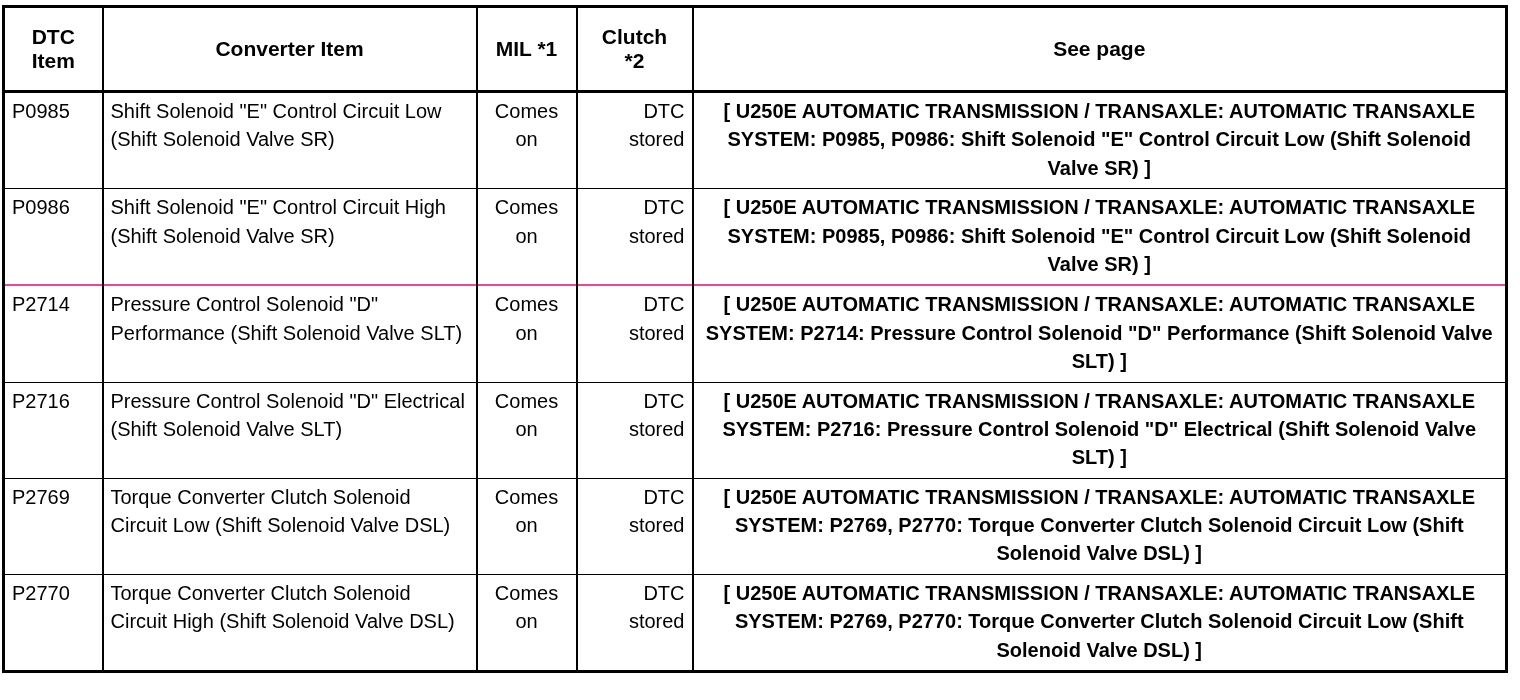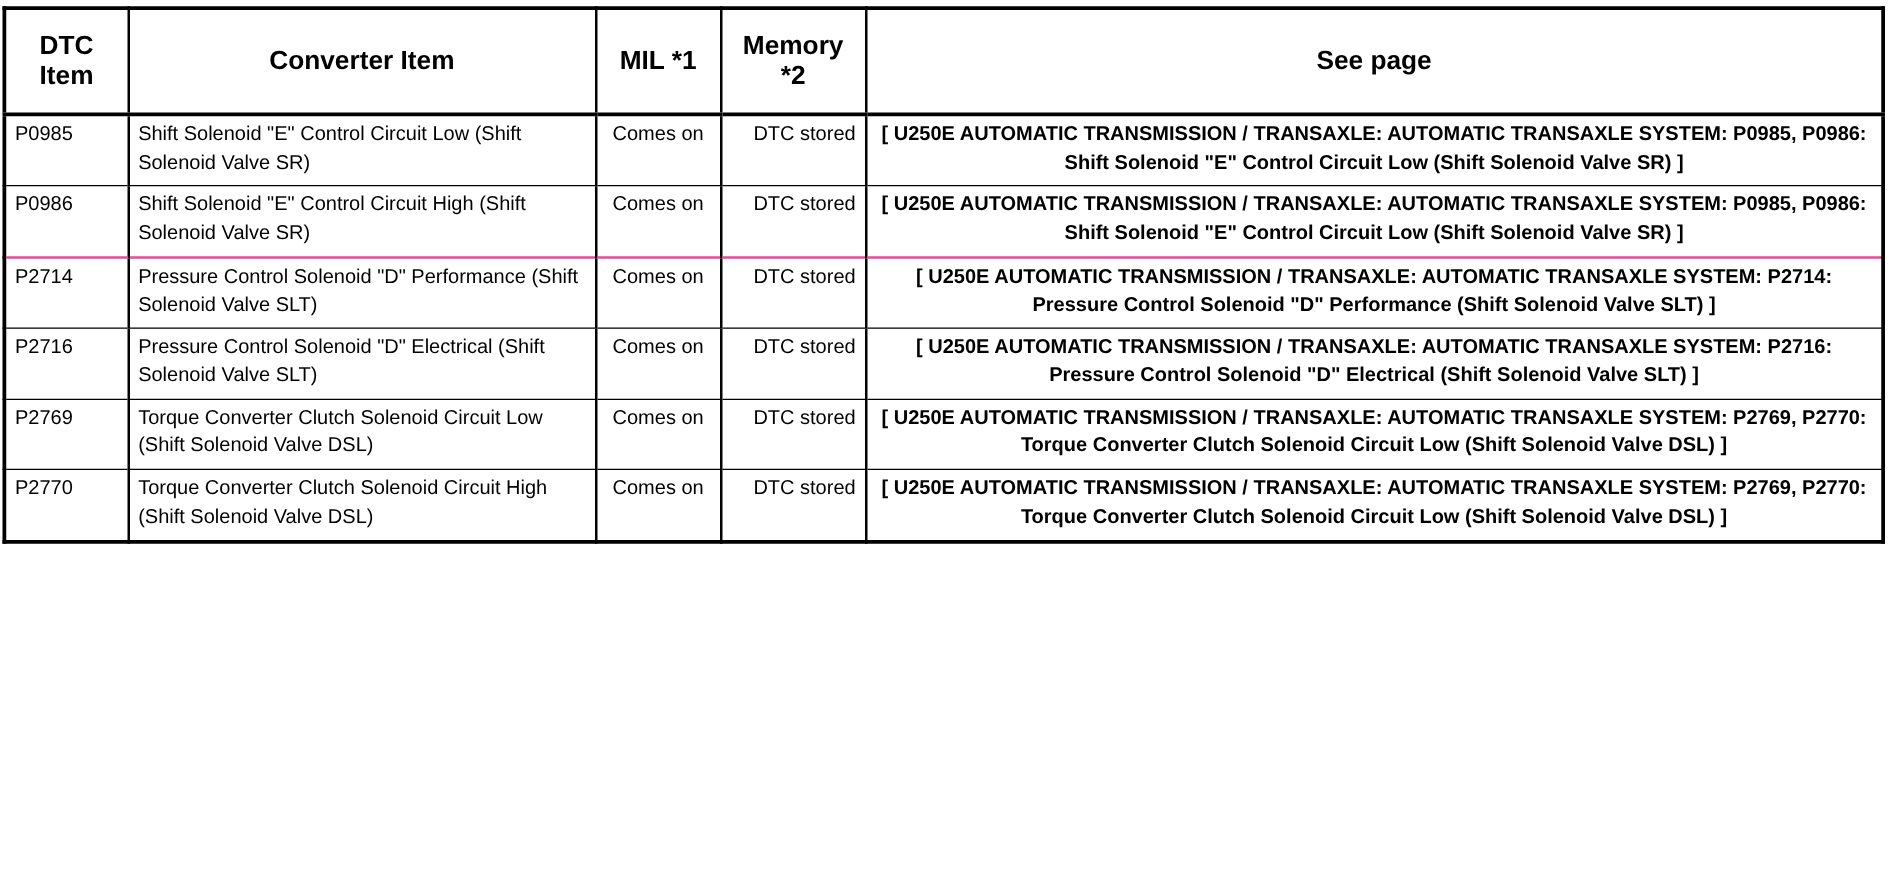--- a/index.html
+++ b/index.html
@@ -123,7 +123,7 @@
         <th>Converter Item</th>
         <th>MIL *1</th>
         <th>
-          <div class="hdr-mem">Memory</div>
+          <div class="hdr-mem">Clutch</div>
           <div class="hdr-mem">*2</div>
         </th>
         <th>See page</th>

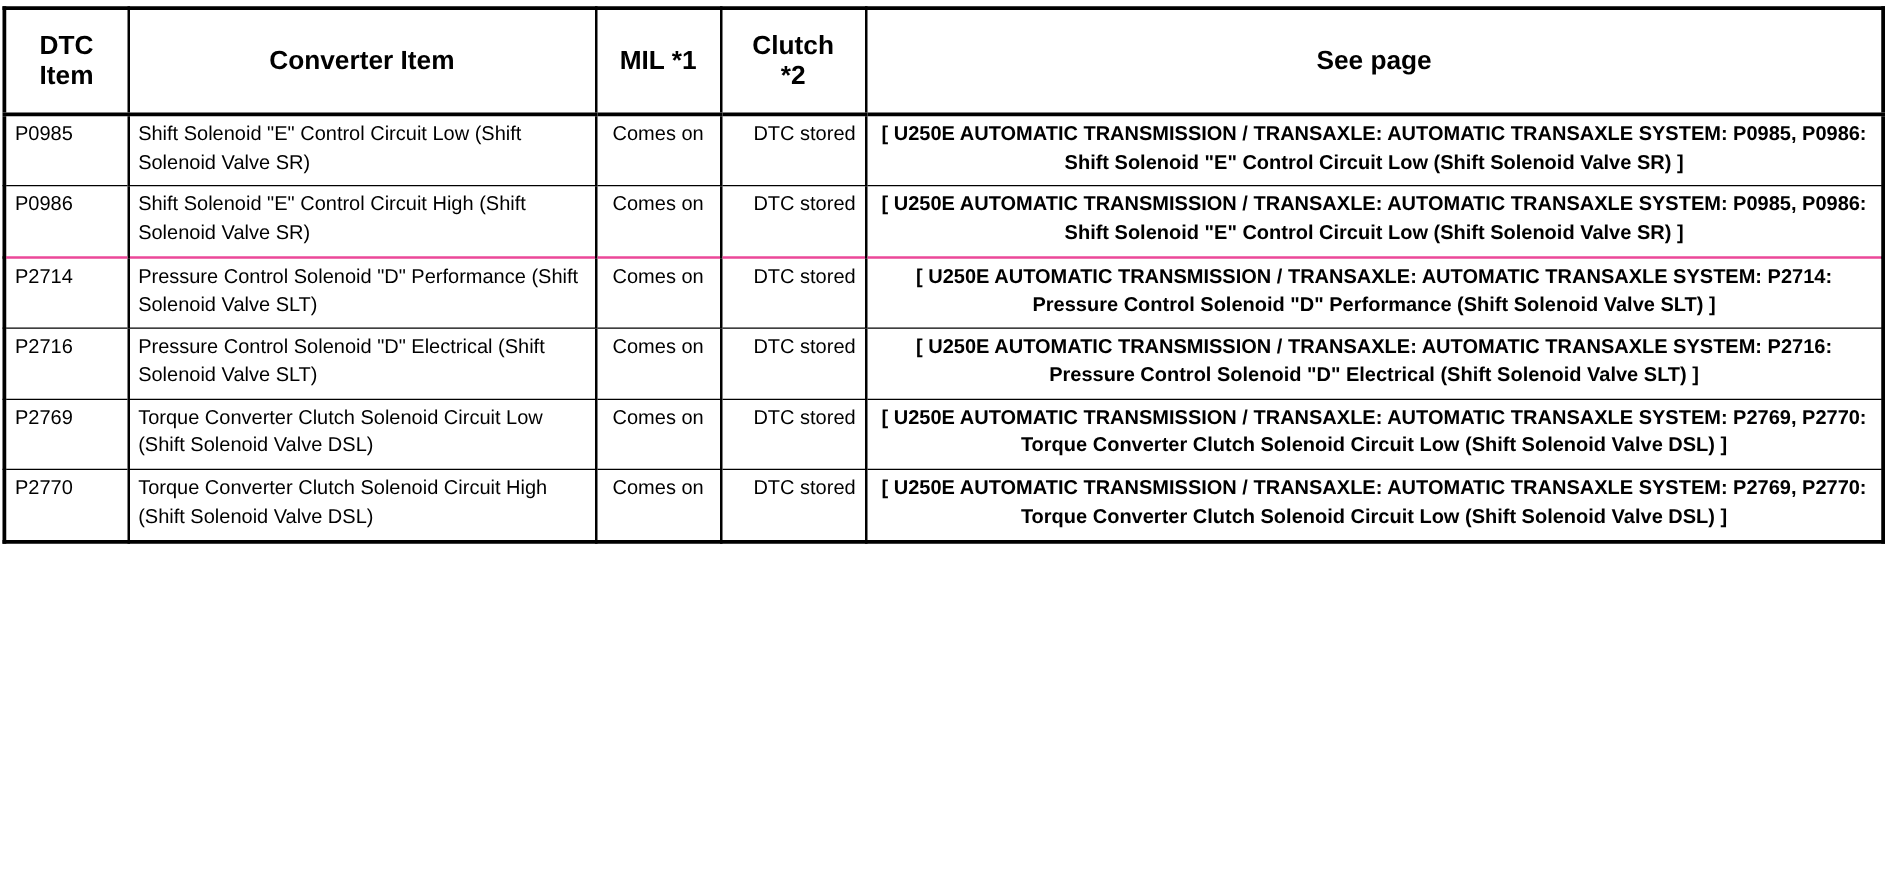--- a/index.html
+++ b/index.html
@@ -65,7 +65,7 @@
     border-right: 2px solid #000000;
     border-top: 1px solid #000000;
     border-bottom: 1px solid #000000;
-    font-size: 16px;
+    font-size: 20px;
     line-height: 1.42;
     padding: 4px 7px 6px 7px;
   }

